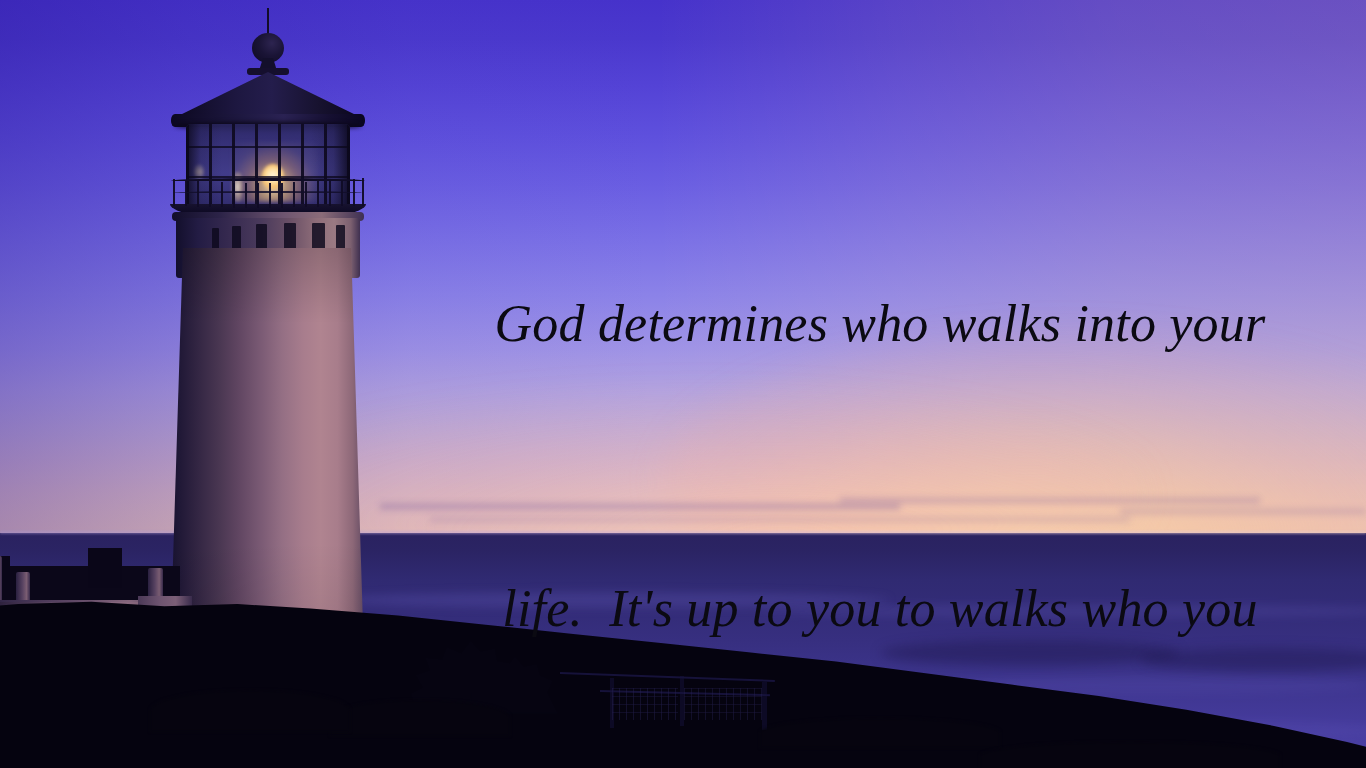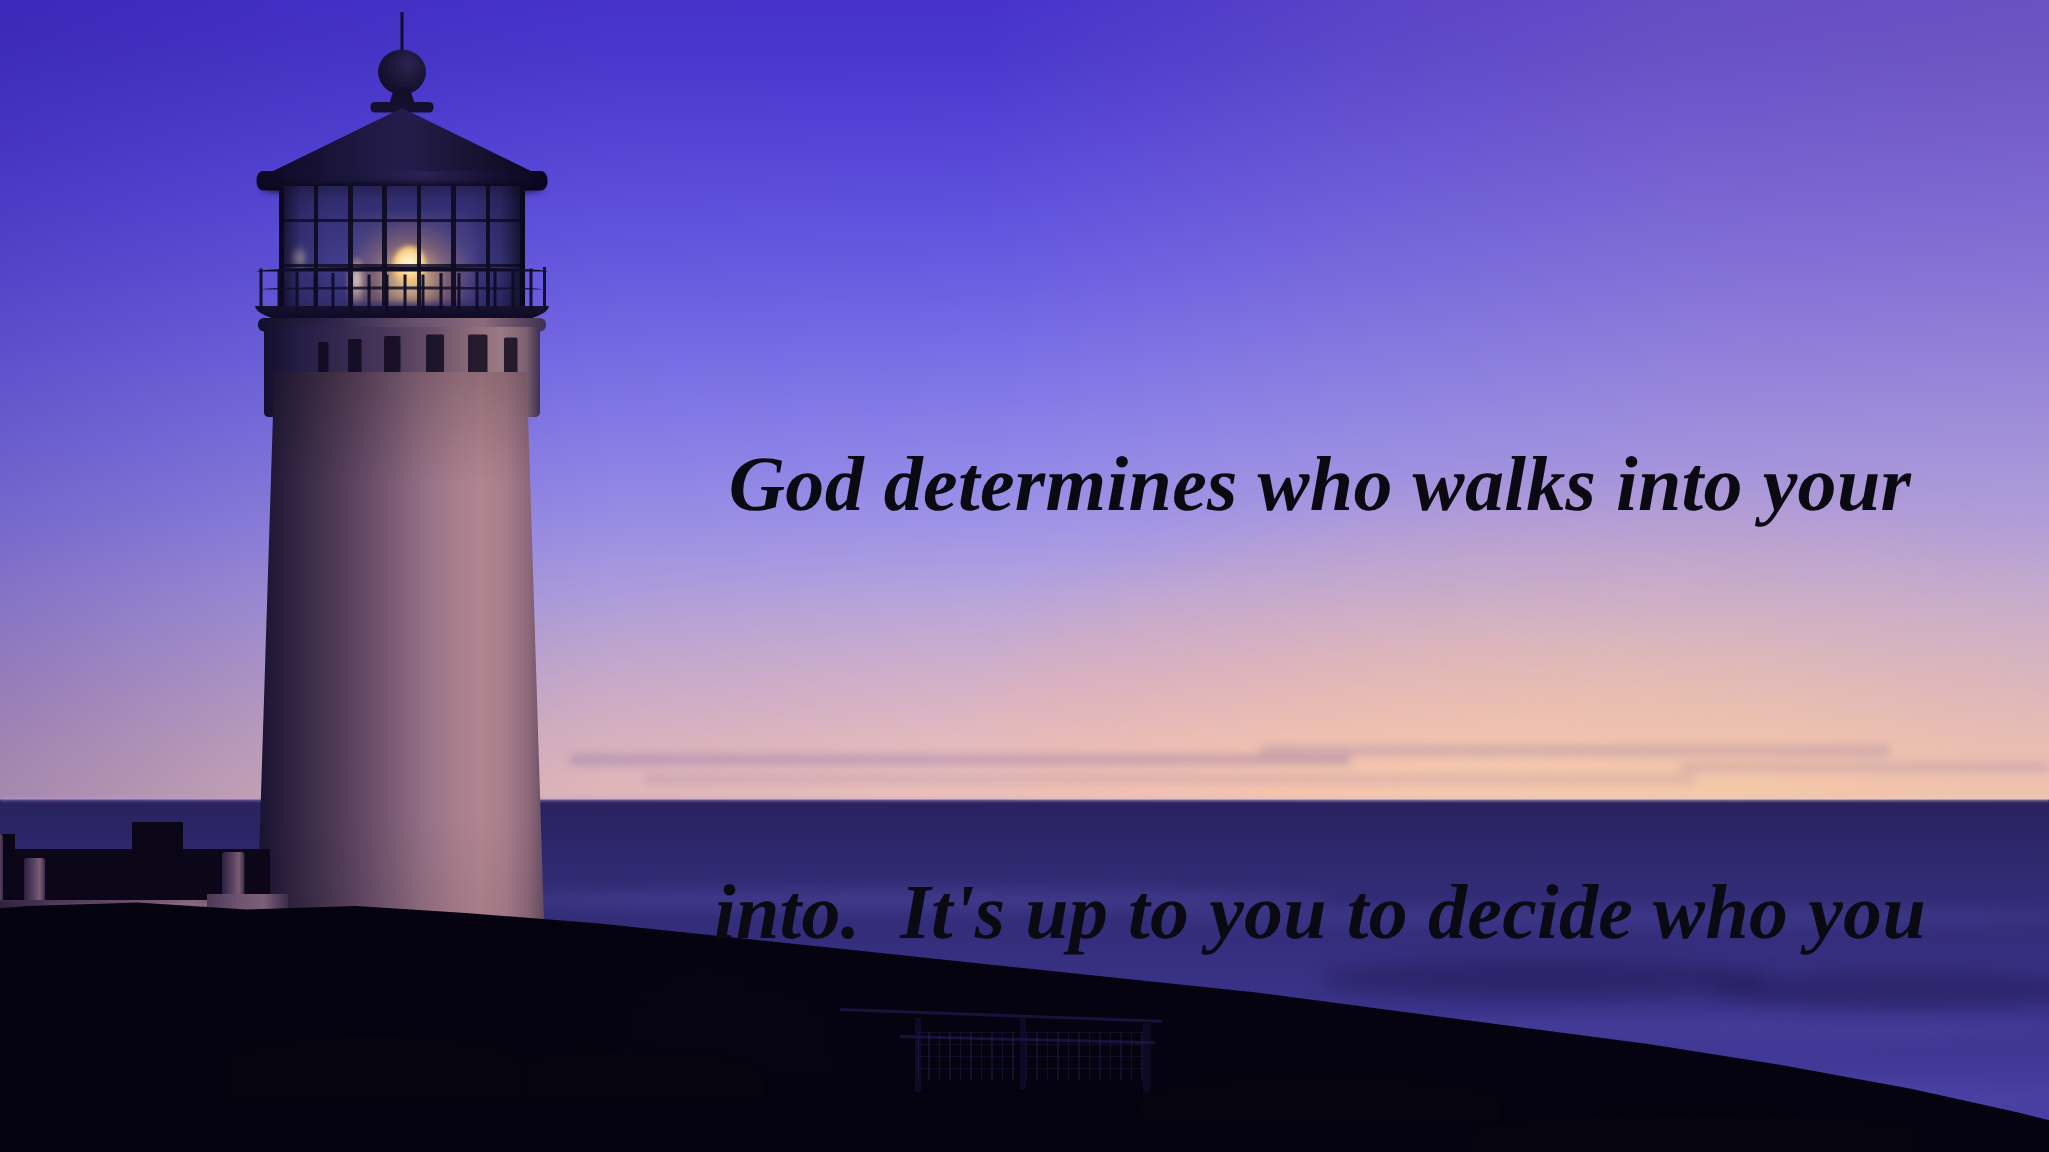--- a/index.html
+++ b/index.html
@@ -492,7 +492,7 @@
     letter-spacing: 0.2px;
     white-space: pre;
   }
-  #quote .qline { display: block; font-weight: bold; }
+  #quote .qline { display: block; }
 </style>
 </head>
 <body>

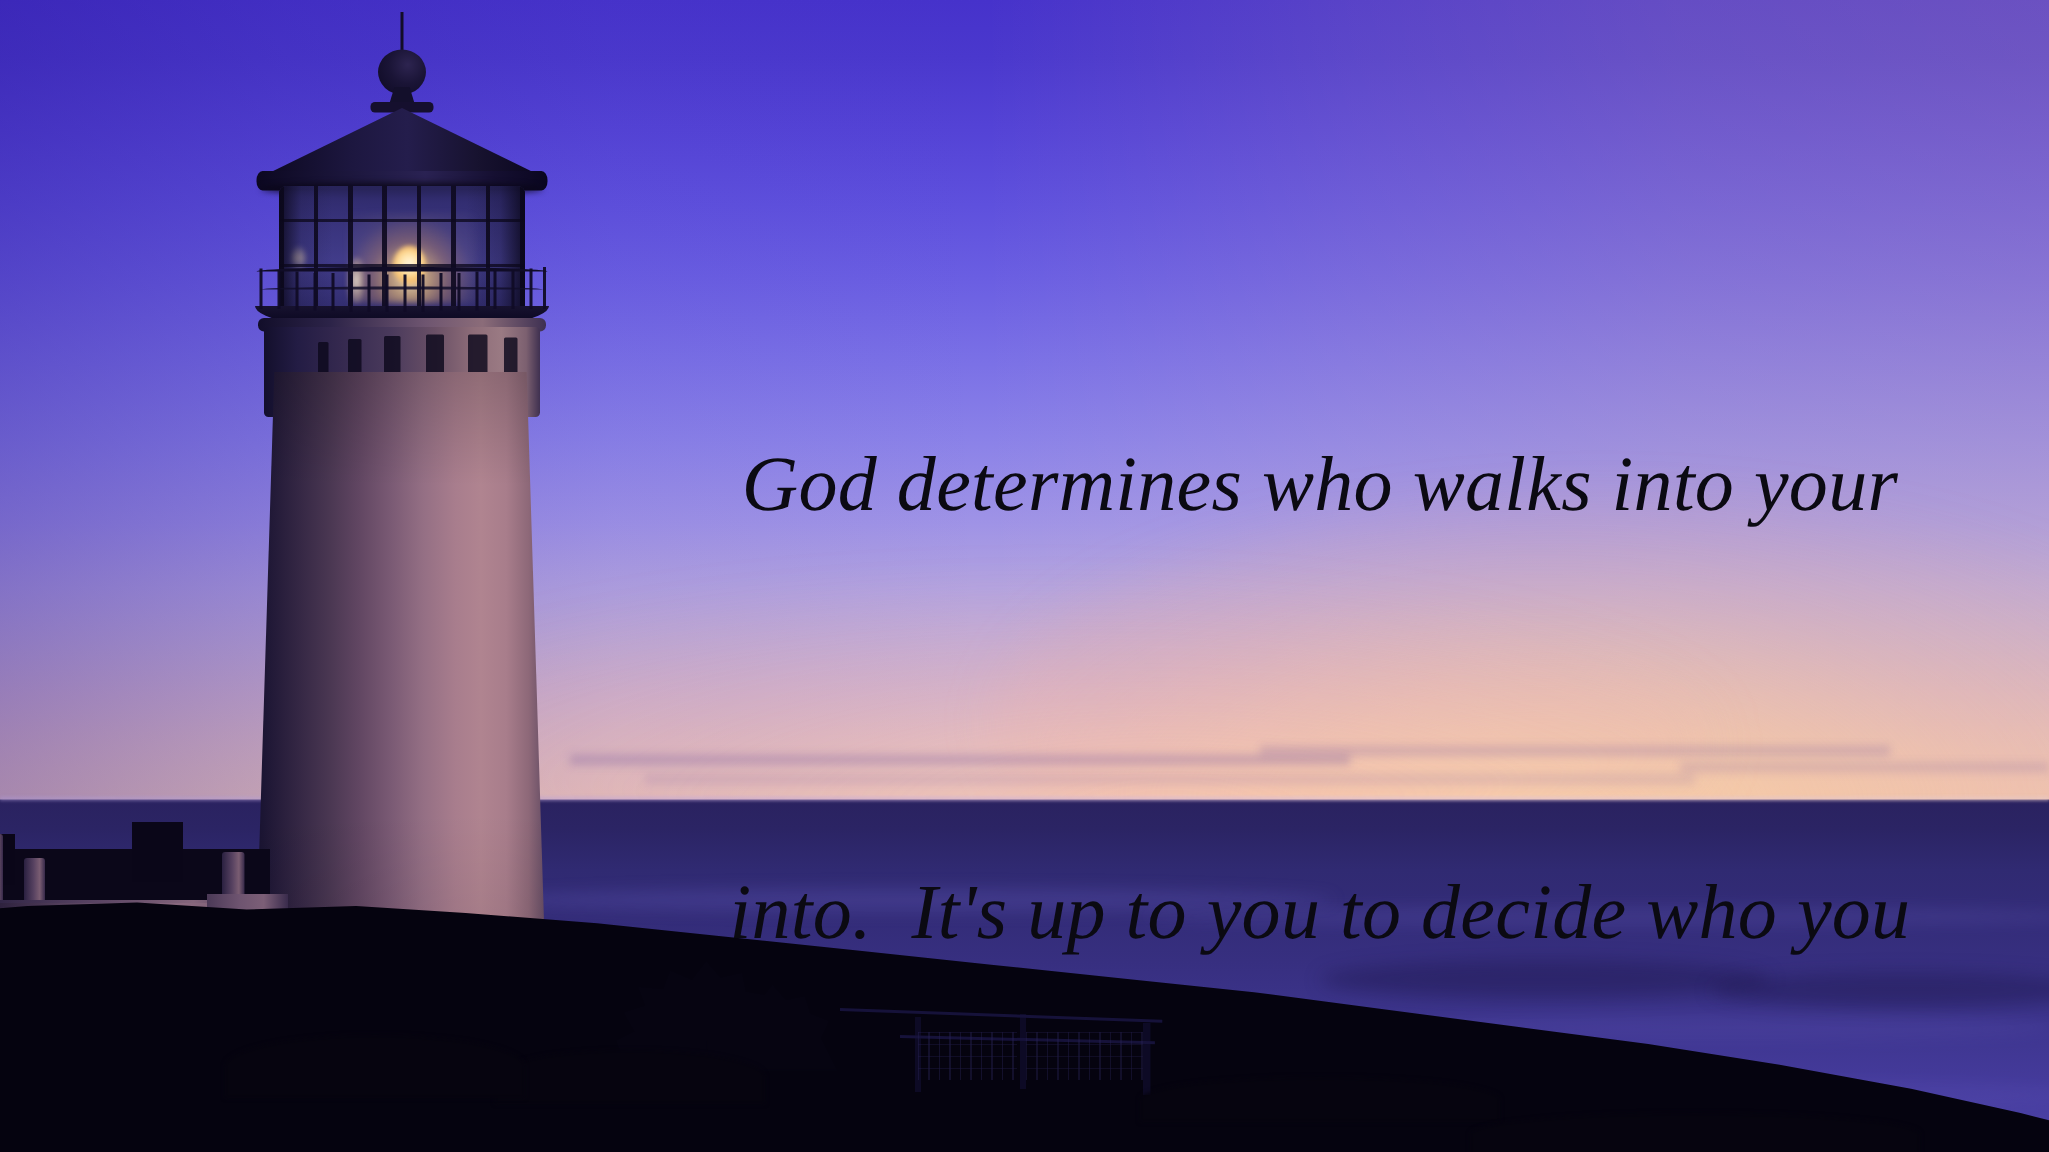--- a/index.html
+++ b/index.html
@@ -619,7 +619,7 @@
 
   <div id="quote">
     <span class="qline">God determines who walks into your</span>
-    <span class="qline">into.  It's up to you to decide who you</span>
+    <span class="qline">life.  It's up to you to walks who you</span>
     
     
   </div>

